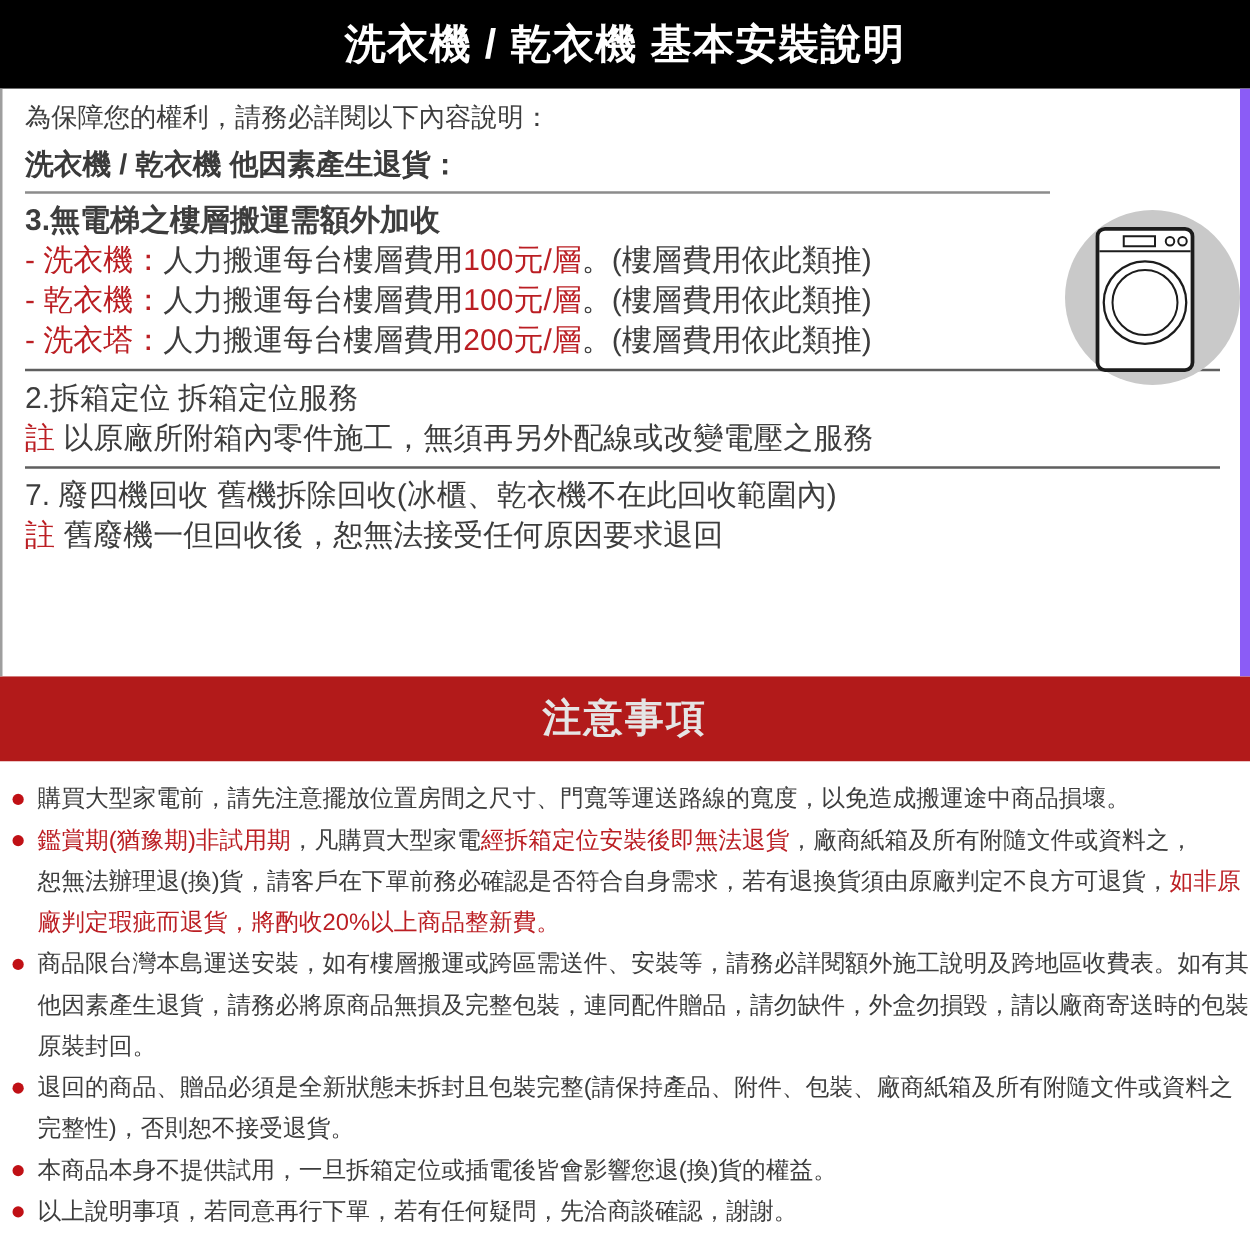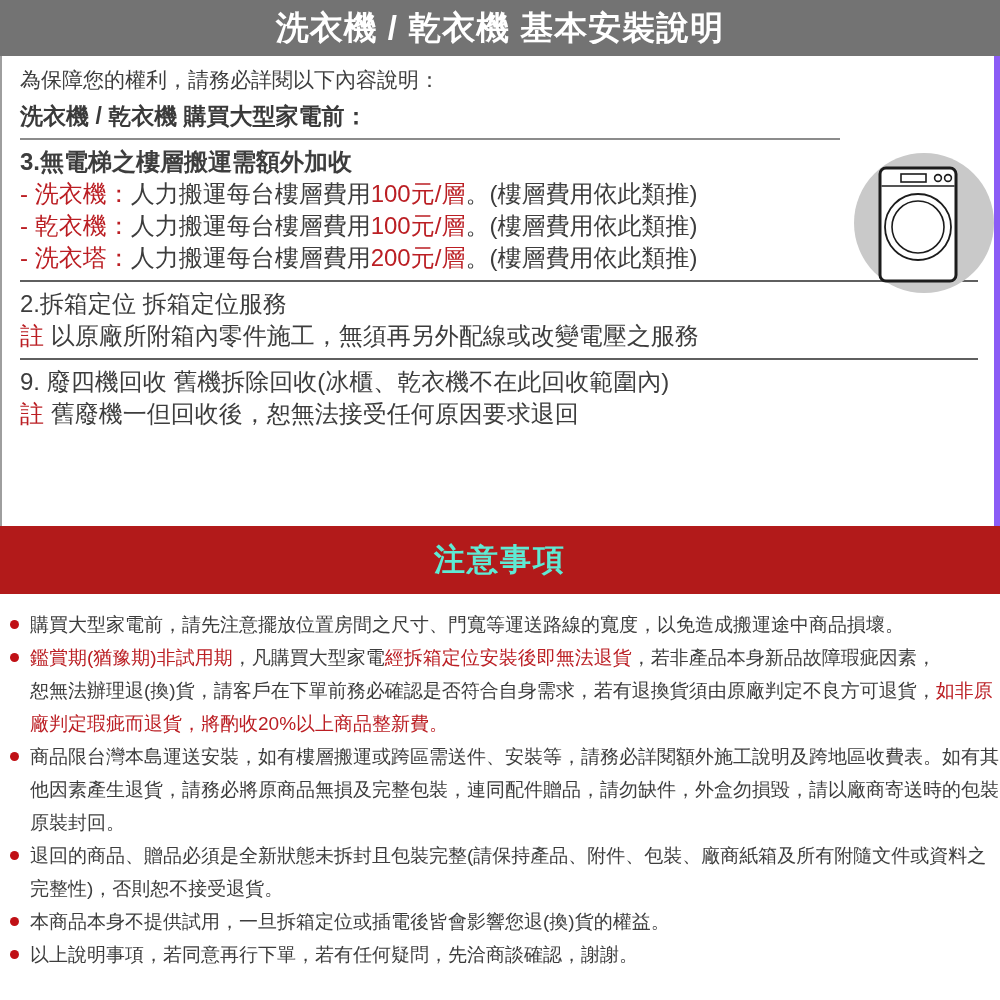--- a/index.html
+++ b/index.html
@@ -9,7 +9,7 @@
     color:#3d3d3d;
   }
   
-  .header{height:56px;background:#737373;display:flex;align-items:center;justify-content:center;}
+  .header{height:71px;background:#000000;display:flex;align-items:center;justify-content:center;}
   .header h1{margin:0;color:#ffffff;font-size:33px;font-weight:bold;letter-spacing:1px;white-space:nowrap;}
   
   .upper{

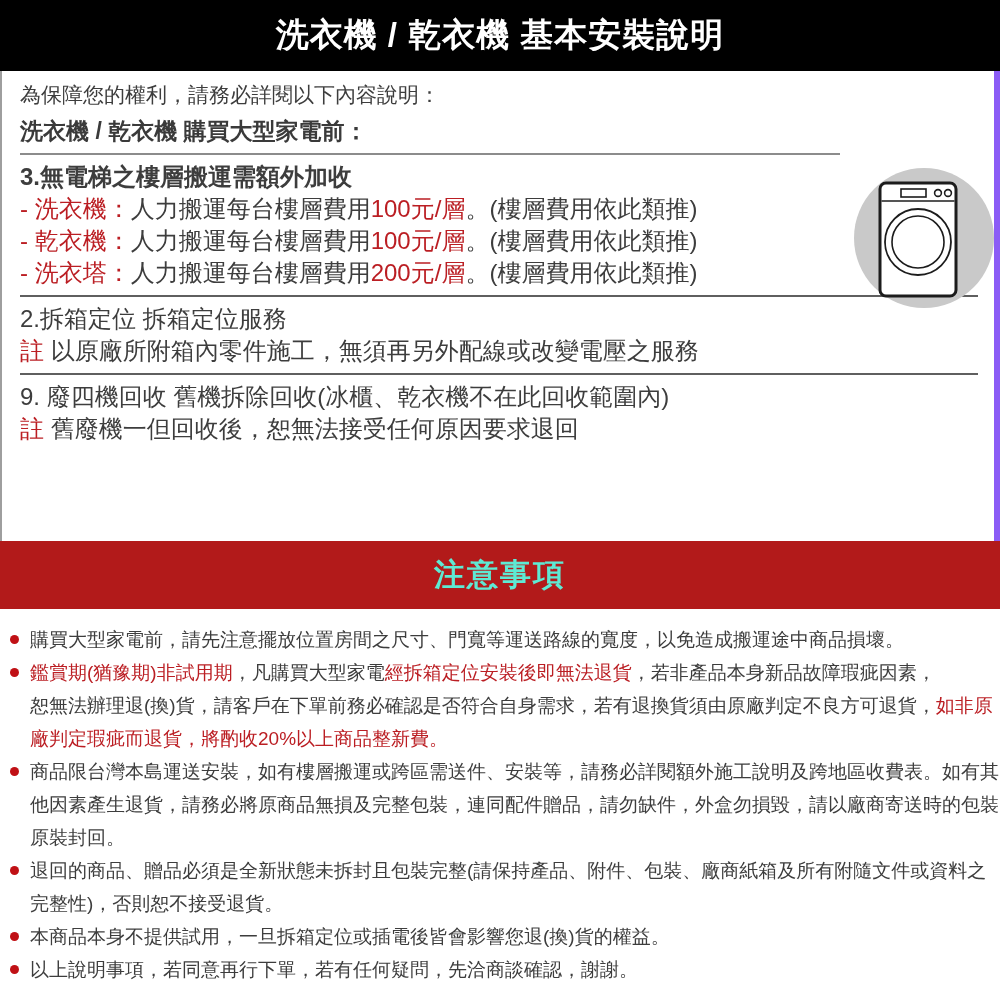--- a/index.html
+++ b/index.html
@@ -14,7 +14,7 @@
   
   .upper{
     position:relative;height:470px;box-sizing:border-box;
-    border-left:2px solid #9e9e9e;border-right:6px solid #8b5cf6;
+    border-left:2px solid #9e9e9e;border-right:8px solid #8b5cf6;
     padding:8px 16px 0 18px;overflow:hidden;background:#ffffff;
   }
   .intro-line{font-size:21px;line-height:32px;white-space:nowrap;}

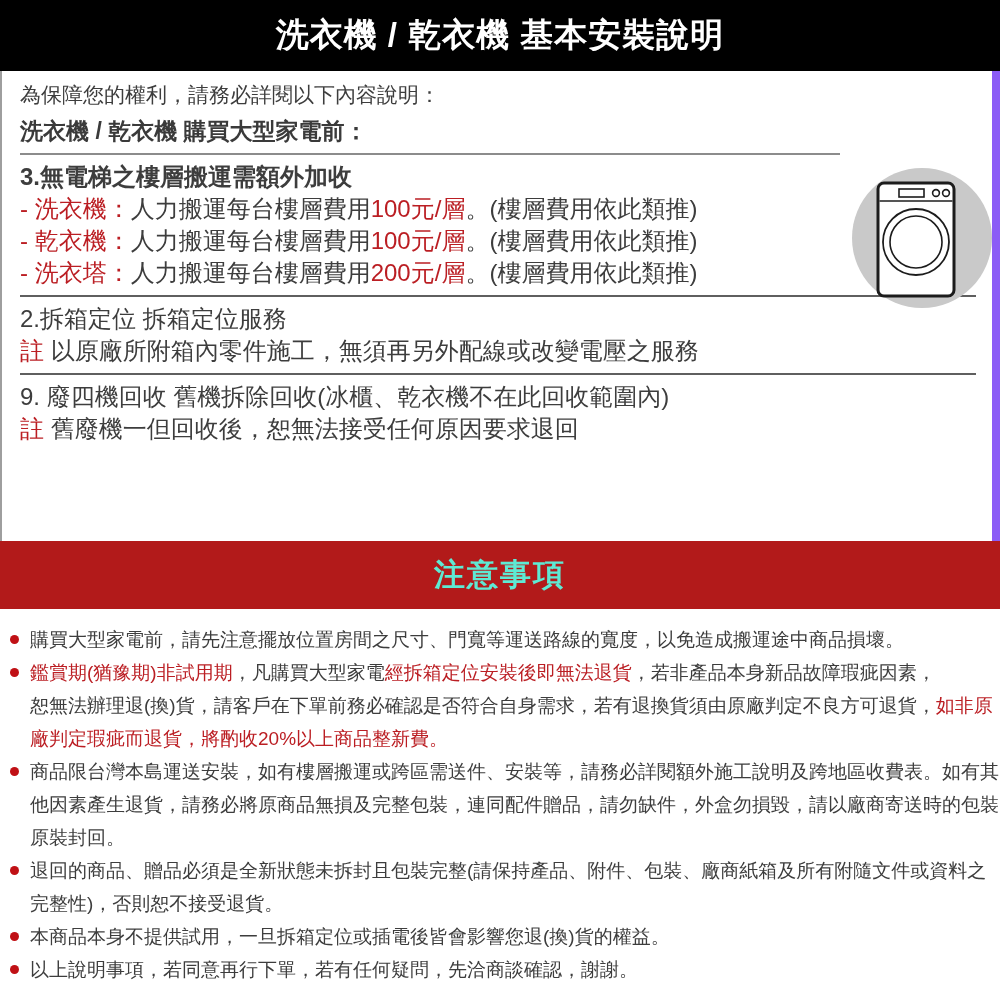--- a/index.html
+++ b/index.html
@@ -50,7 +50,7 @@
 <div class="upper">
   <div class="intro-line">為保障您的權利，請務必詳閱以下內容說明：</div>
 
-  <div class="spec-heading">洗衣機 / 乾衣機 購買大型家電前：</div>
+  <div class="spec-heading">洗衣機 / 乾衣機 他因素產生退貨：</div>
   <hr class="divider short">
 
   <div class="sec-title all-bold">3.無電梯之樓層搬運需額外加收</div>

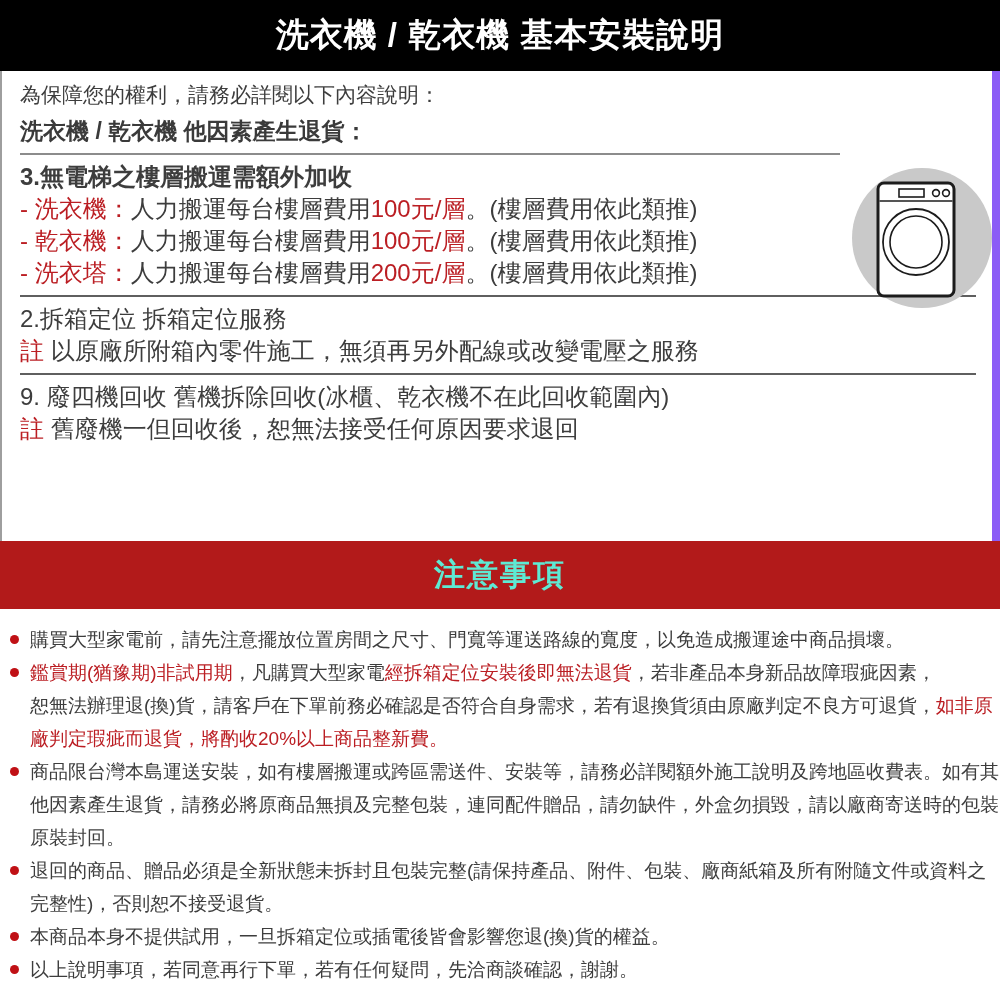--- a/index.html
+++ b/index.html
@@ -63,7 +63,7 @@
   <div class="sec-note"><span class="t-red t-bold">註 </span><span>以原廠所附箱內零件施工，無須再另外配線或改變電壓之服務</span></div>
 
   <hr class="divider dark">
-  <div class="sec-title"><span class="t-bold">9. 廢四機回收 </span><span>舊機拆除回收(冰櫃、乾衣機不在此回收範圍內)</span></div>
+  <div class="sec-title"><span class="t-bold">7. 廢四機回收 </span><span>舊機拆除回收(冰櫃、乾衣機不在此回收範圍內)</span></div>
   <div class="sec-note"><span class="t-red t-bold">註 </span><span>舊廢機一但回收後，恕無法接受任何原因要求退回</span></div>
 
   <svg class="washer-badge" viewBox="0 0 140 140" xmlns="http://www.w3.org/2000/svg">

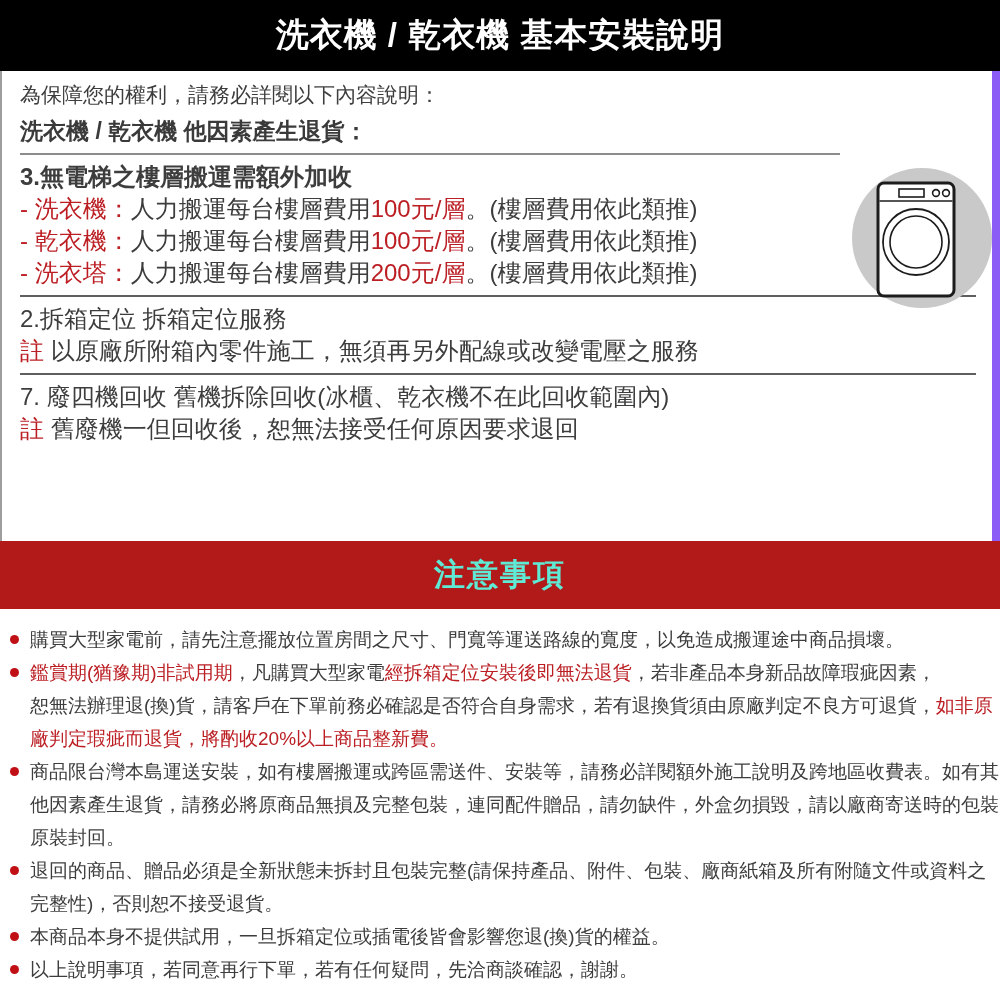--- a/index.html
+++ b/index.html
@@ -32,7 +32,7 @@
   .washer-badge{position:absolute;top:97px;right:0;width:140px;height:140px;}
   
   .banner{height:68px;background:#b21a1a;display:flex;align-items:center;justify-content:center;}
-  .banner h2{margin:0;color:#5eead4;font-size:31px;font-weight:bold;letter-spacing:2px;white-space:nowrap;}
+  .banner h2{margin:0;color:#e5e5e5;font-size:31px;font-weight:bold;letter-spacing:2px;white-space:nowrap;}
   
   .notes{padding:14px 2px 0 8px;}
   ul.notes-list{list-style:none;margin:0;padding:0;}

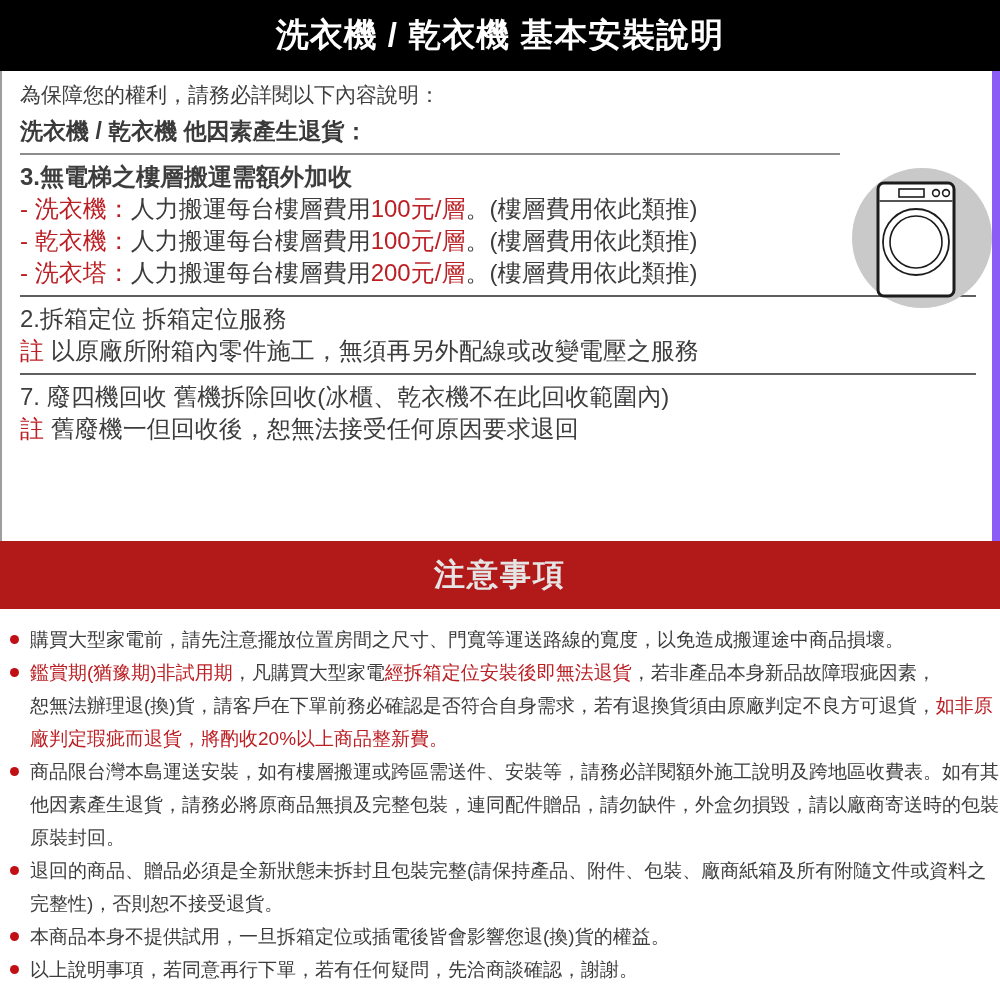--- a/index.html
+++ b/index.html
@@ -90,7 +90,7 @@
       </li>
       <li class="note-item">
         <span class="dot"></span>
-        <div class="note-line"><span class="t-red t-bold">鑑賞期(猶豫期)非試用期</span><span>，凡購買大型家電</span><span class="t-red t-bold">經拆箱定位安裝後即無法退貨</span><span>，若非產品本身新品故障瑕疵因素，</span></div>
+        <div class="note-line"><span class="t-red t-bold">鑑賞期(猶豫期)非試用期</span><span>，凡購買大型家電</span><span class="t-red t-bold">經拆箱定位安裝後即無法退貨</span><span>，廠商紙箱及所有附隨文件或資料之，</span></div>
         <div class="note-line"><span>恕無法辦理退(換)貨，請客戶在下單前務必確認是否符合自身需求，若有退換貨須由原廠判定不良方可退貨，</span><span class="t-red t-bold">如非原</span></div>
         <div class="note-line"><span class="t-red t-bold">廠判定瑕疵而退貨，將酌收</span><span class="t-red t-bold">20%</span><span class="t-red t-bold">以上商品整新費。</span></div>
       </li>

